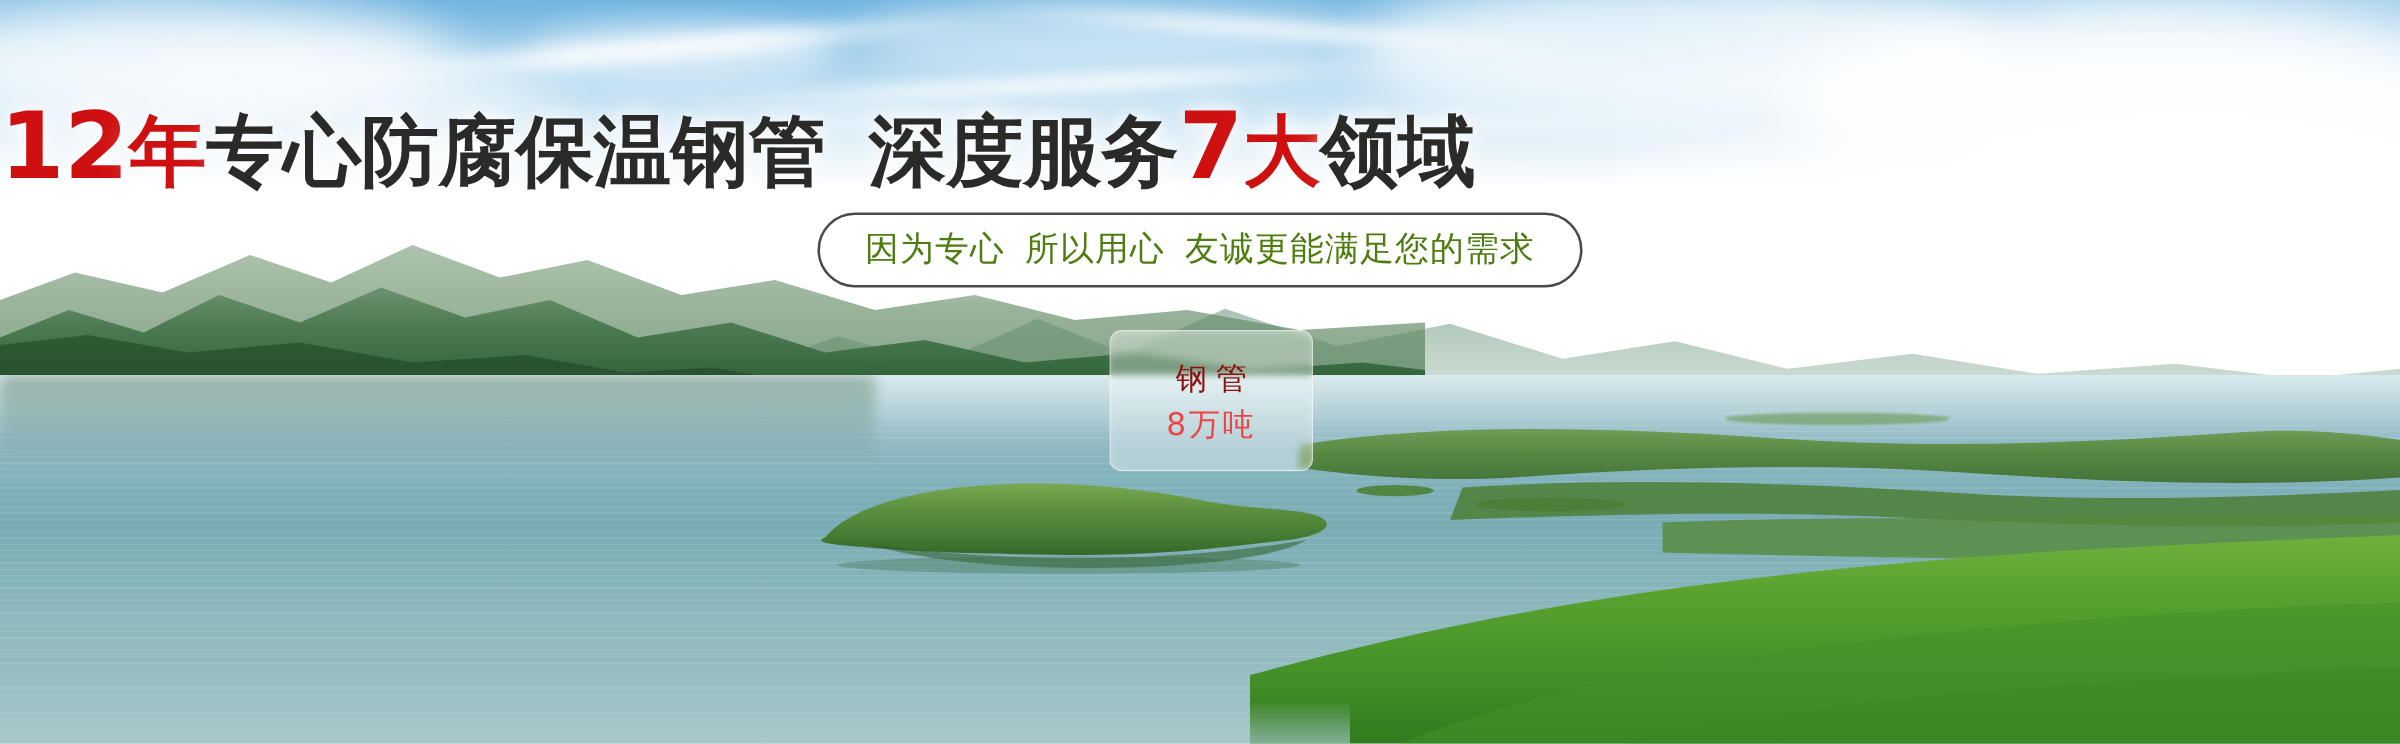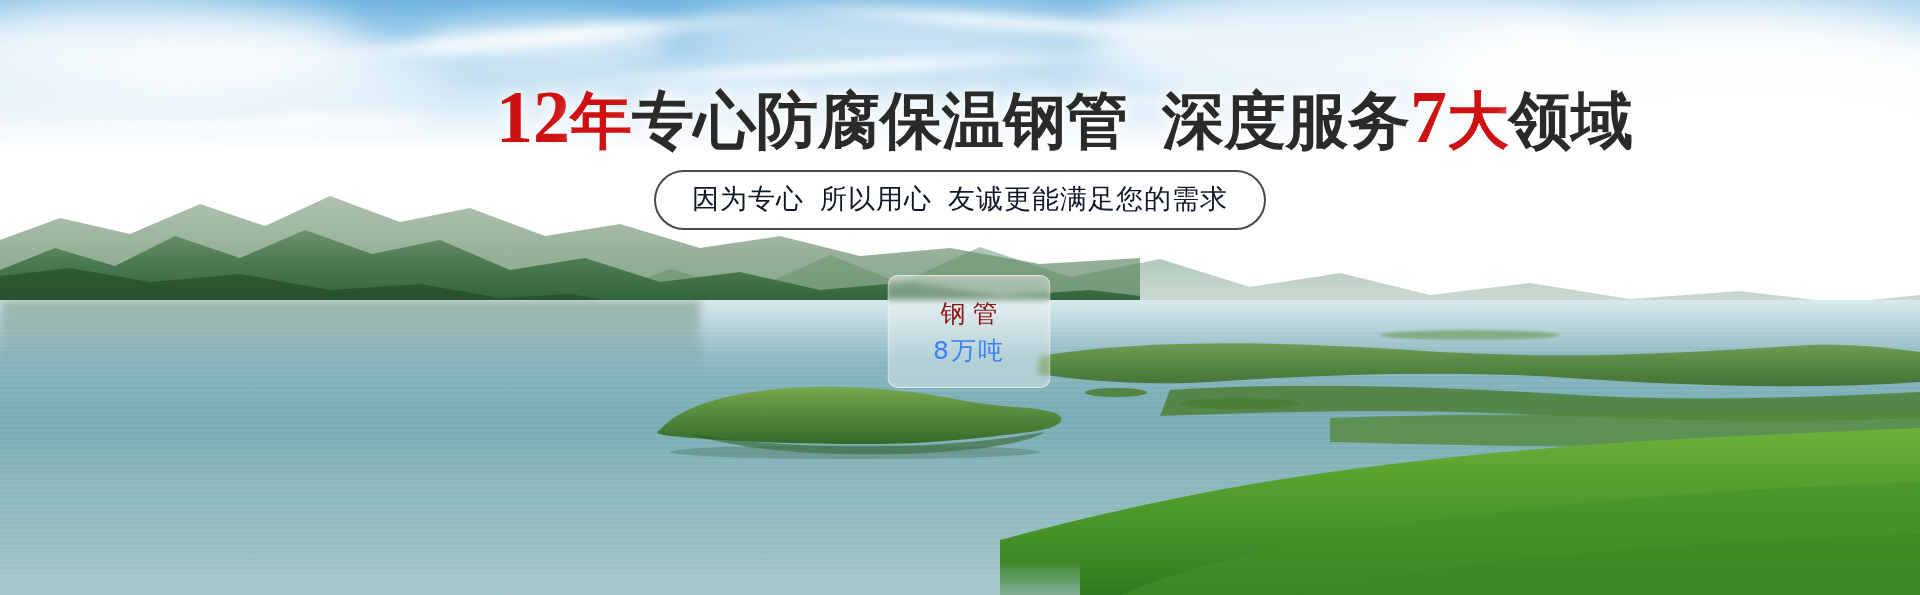--- a/index.html
+++ b/index.html
@@ -69,7 +69,7 @@
   
   .headline {
     position:absolute; left:0; top:80px; width:1633px;
-    text-align:right; white-space:nowrap;
+    text-align:left; white-space:nowrap;
     font-size:62px; font-weight:bold; line-height:1;
     letter-spacing:0px;
     color:#2a2a28;
@@ -77,7 +77,6 @@
        0 0 14px rgba(255,255,255,0.95),
        0 0 26px rgba(255,255,255,0.8),
        1px 1px 0 rgba(255,255,255,0.5);
-    font-family: Liberation Serif, serif;
   }
   .headline .num {
     color:#cf1010; font-size:74px;

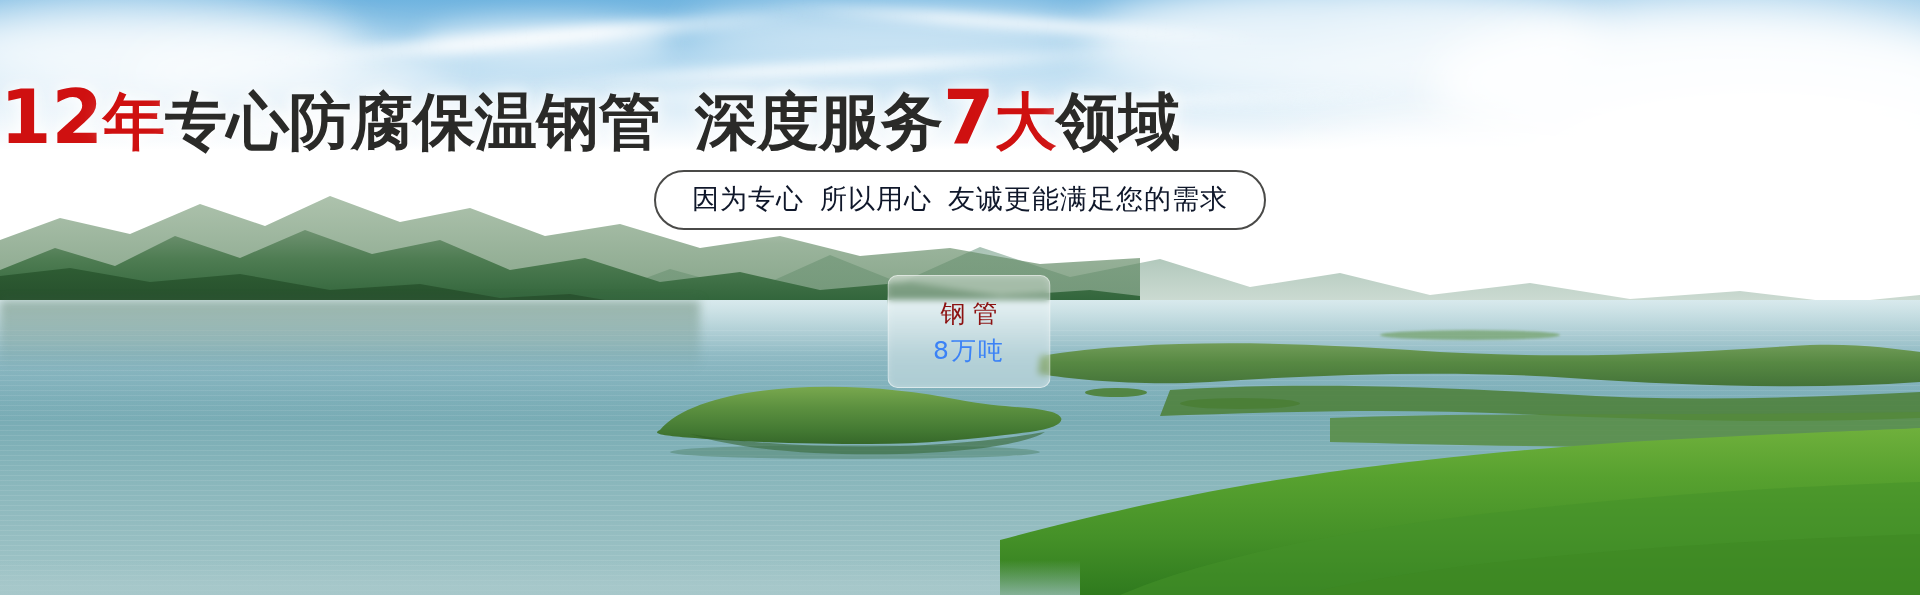--- a/index.html
+++ b/index.html
@@ -89,7 +89,7 @@
     position:absolute; left:50%; top:170px; transform:translateX(-50%);
     border:2px solid #4a4a48; border-radius:34px;
     padding:9px 36px 11px;
-    font-size:27px; color:#0f172a; font-weight:500;
+    font-size:27px; color:#4d7c0f; font-weight:500;
     letter-spacing:1px; white-space:nowrap;
     background:rgba(255,255,255,0.10);
     text-shadow:0 0 10px rgba(255,255,255,0.9), 0 0 18px rgba(255,255,255,0.6);

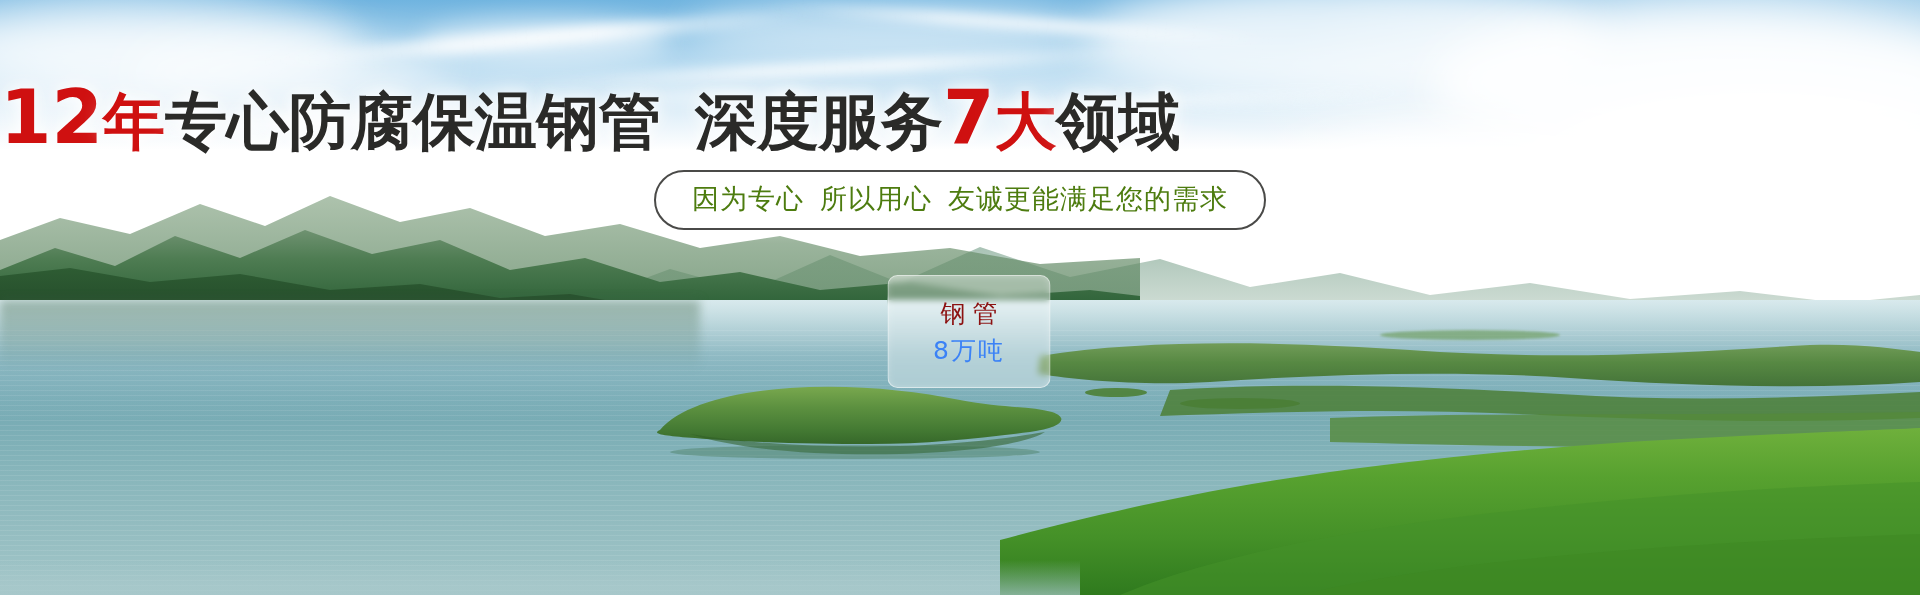--- a/index.html
+++ b/index.html
@@ -99,7 +99,7 @@
 
   
   .cards {
-    position:absolute; left:50%; top:275px; transform:translateX(-50%);
+    position:absolute; left:50%; top:264px; transform:translateX(-50%);
     display:flex; gap:28px;padding-left:18px;
   }
   .card {

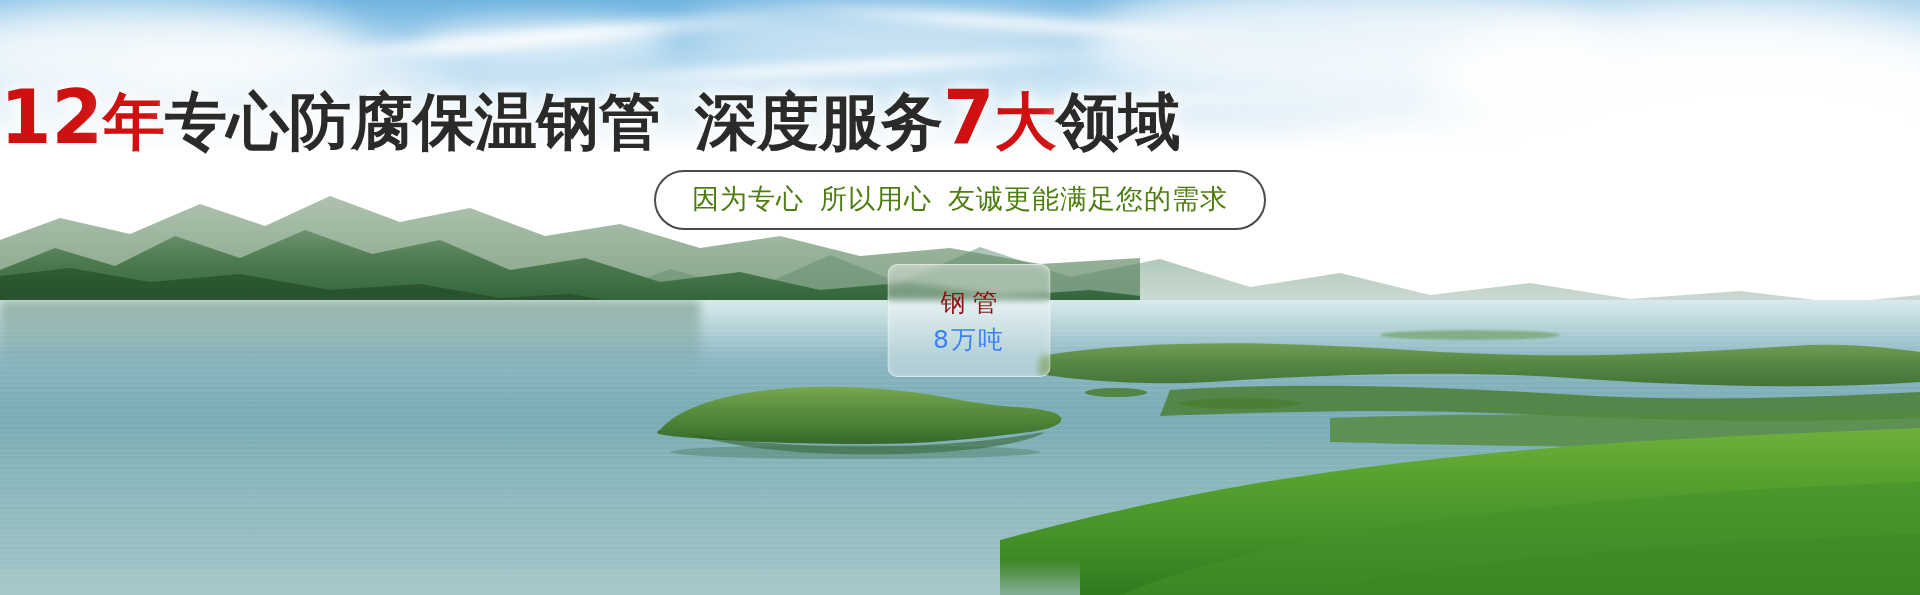--- a/index.html
+++ b/index.html
@@ -118,7 +118,7 @@
     text-indent:7px; font-weight:500; line-height:1;
   }
   .card .value {
-    font-size:25px; color:#3b82f6; letter-spacing:2px;
+    font-size:25px; color:#ef4444; letter-spacing:2px;
     font-weight:500; line-height:1;
   }
   .card .value sup { font-size:15px; vertical-align:super; letter-spacing:0; }

